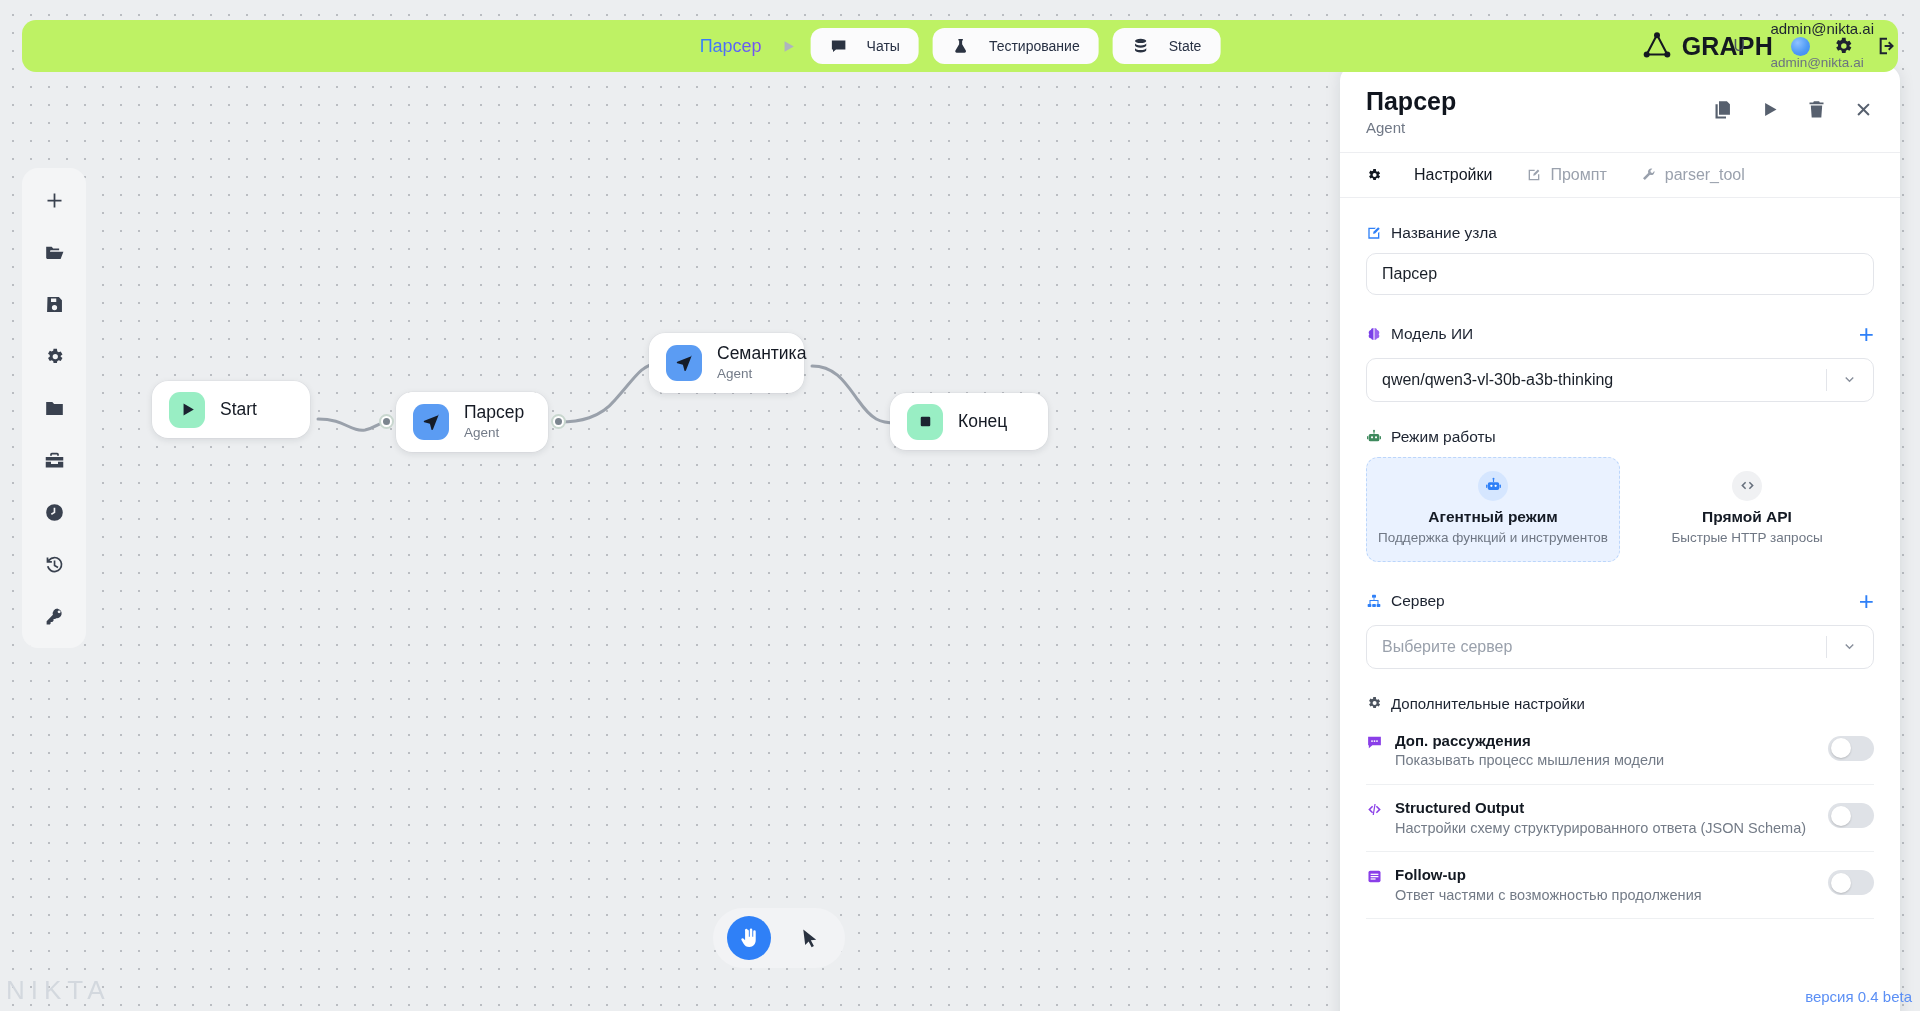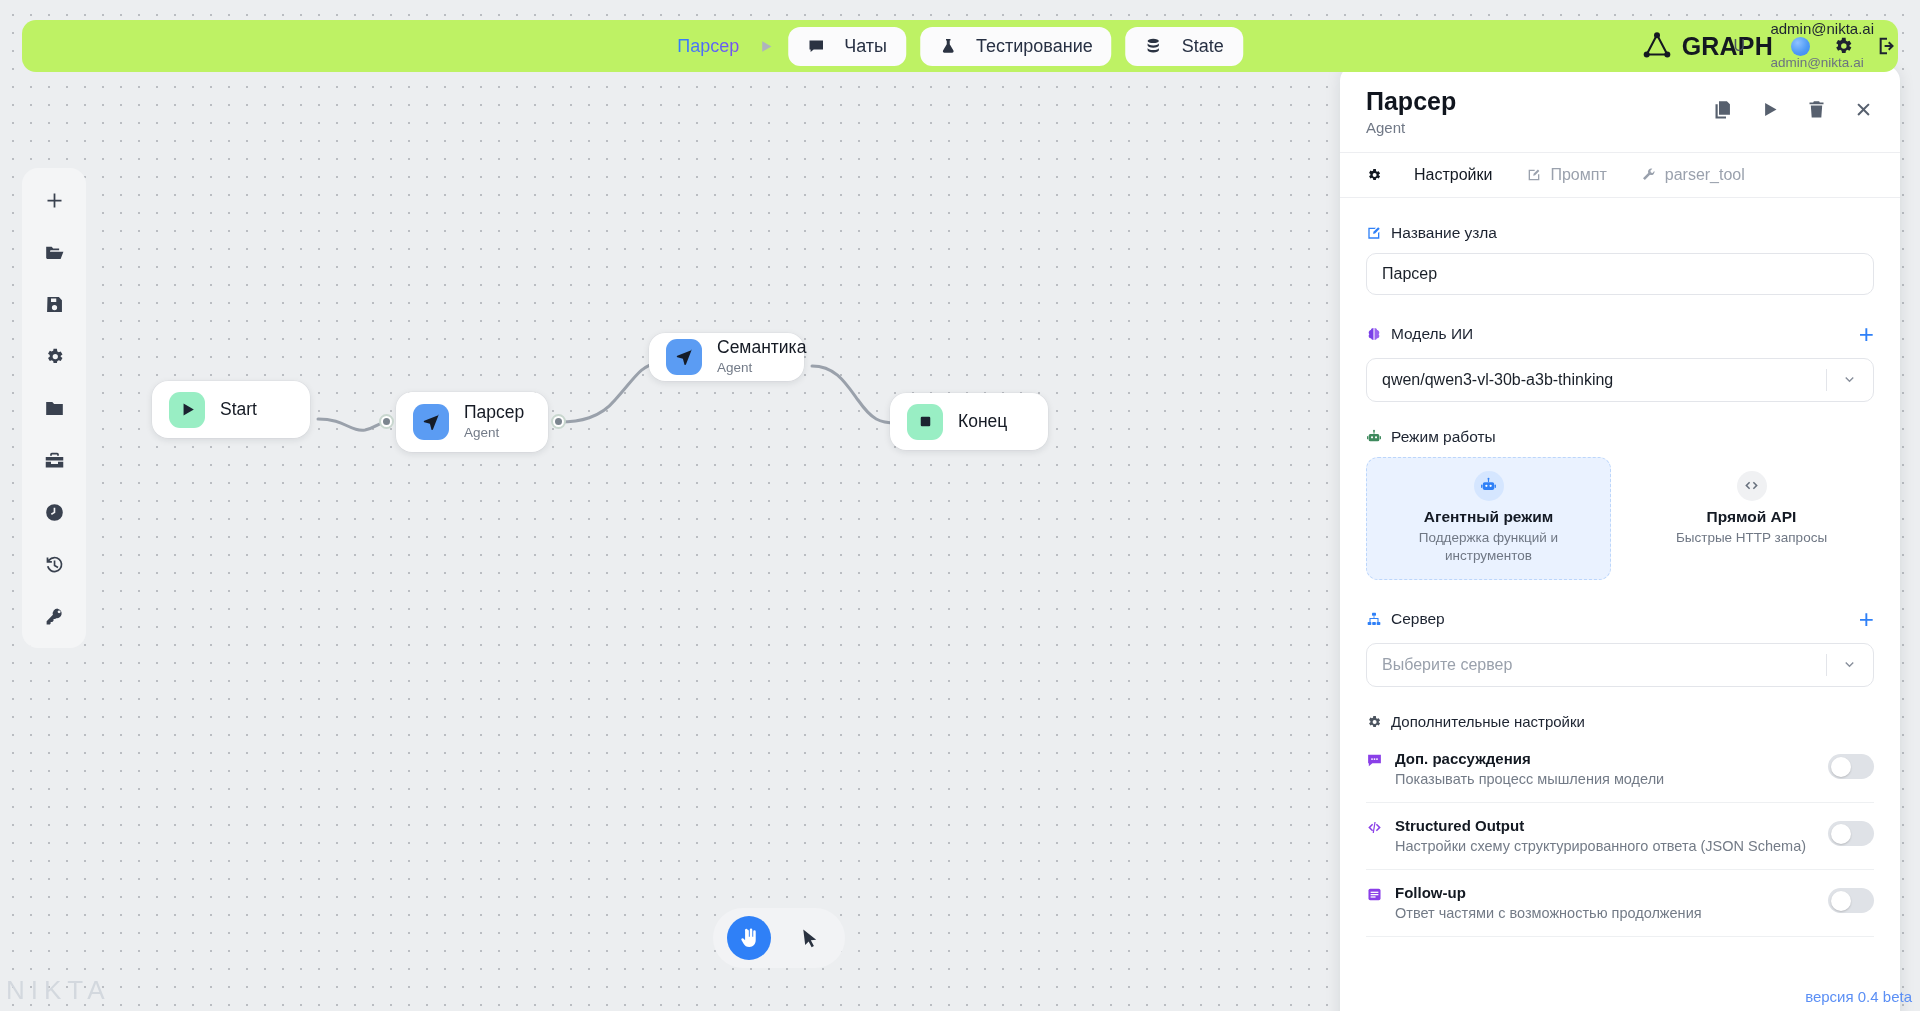--- a/index.html
+++ b/index.html
@@ -57,7 +57,7 @@
     display: flex; align-items: center; gap: 19px;
     background: #fbfbfc; border-radius: 12px;
     padding: 9px 19px; cursor: pointer;
-    font-size: 18px; color: #273043; font-weight: 400;
+    font-size: 14px; color: #273043; font-weight: 400;
   }
   .navbtn svg { width: 18px; height: 18px; fill: #2b3342; display: block; }
 

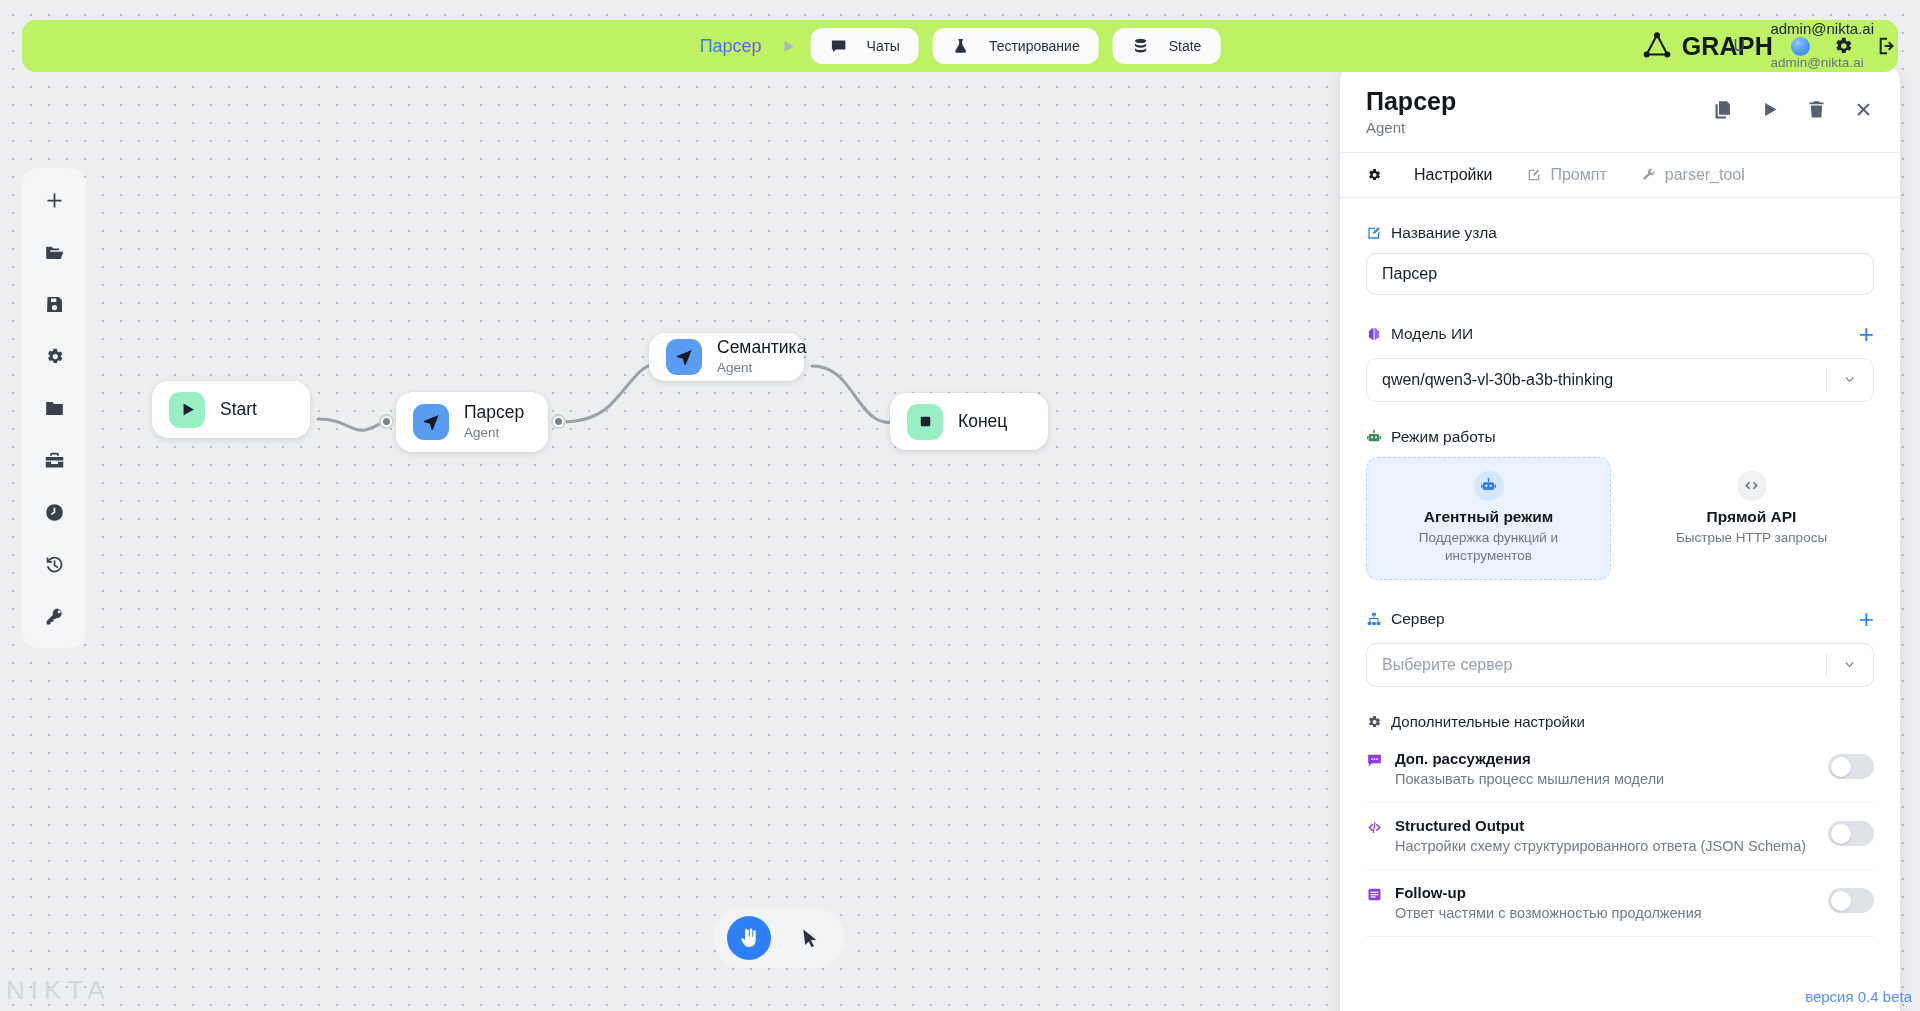--- a/index.html
+++ b/index.html
@@ -108,7 +108,7 @@
 
   #node-start  { left: 152px; top: 381px; width: 158px; height: 57px; }
   #node-parser { left: 396px; top: 392px; width: 152px; height: 60px; }
-  #node-sem    { left: 649px; top: 333px; width: 155px; height: 48px; }
+  #node-sem    { left: 649px; top: 333px; width: 155px; height: 60px; }
   #node-end    { left: 890px; top: 393px; width: 158px; height: 57px; }
 
   .port {

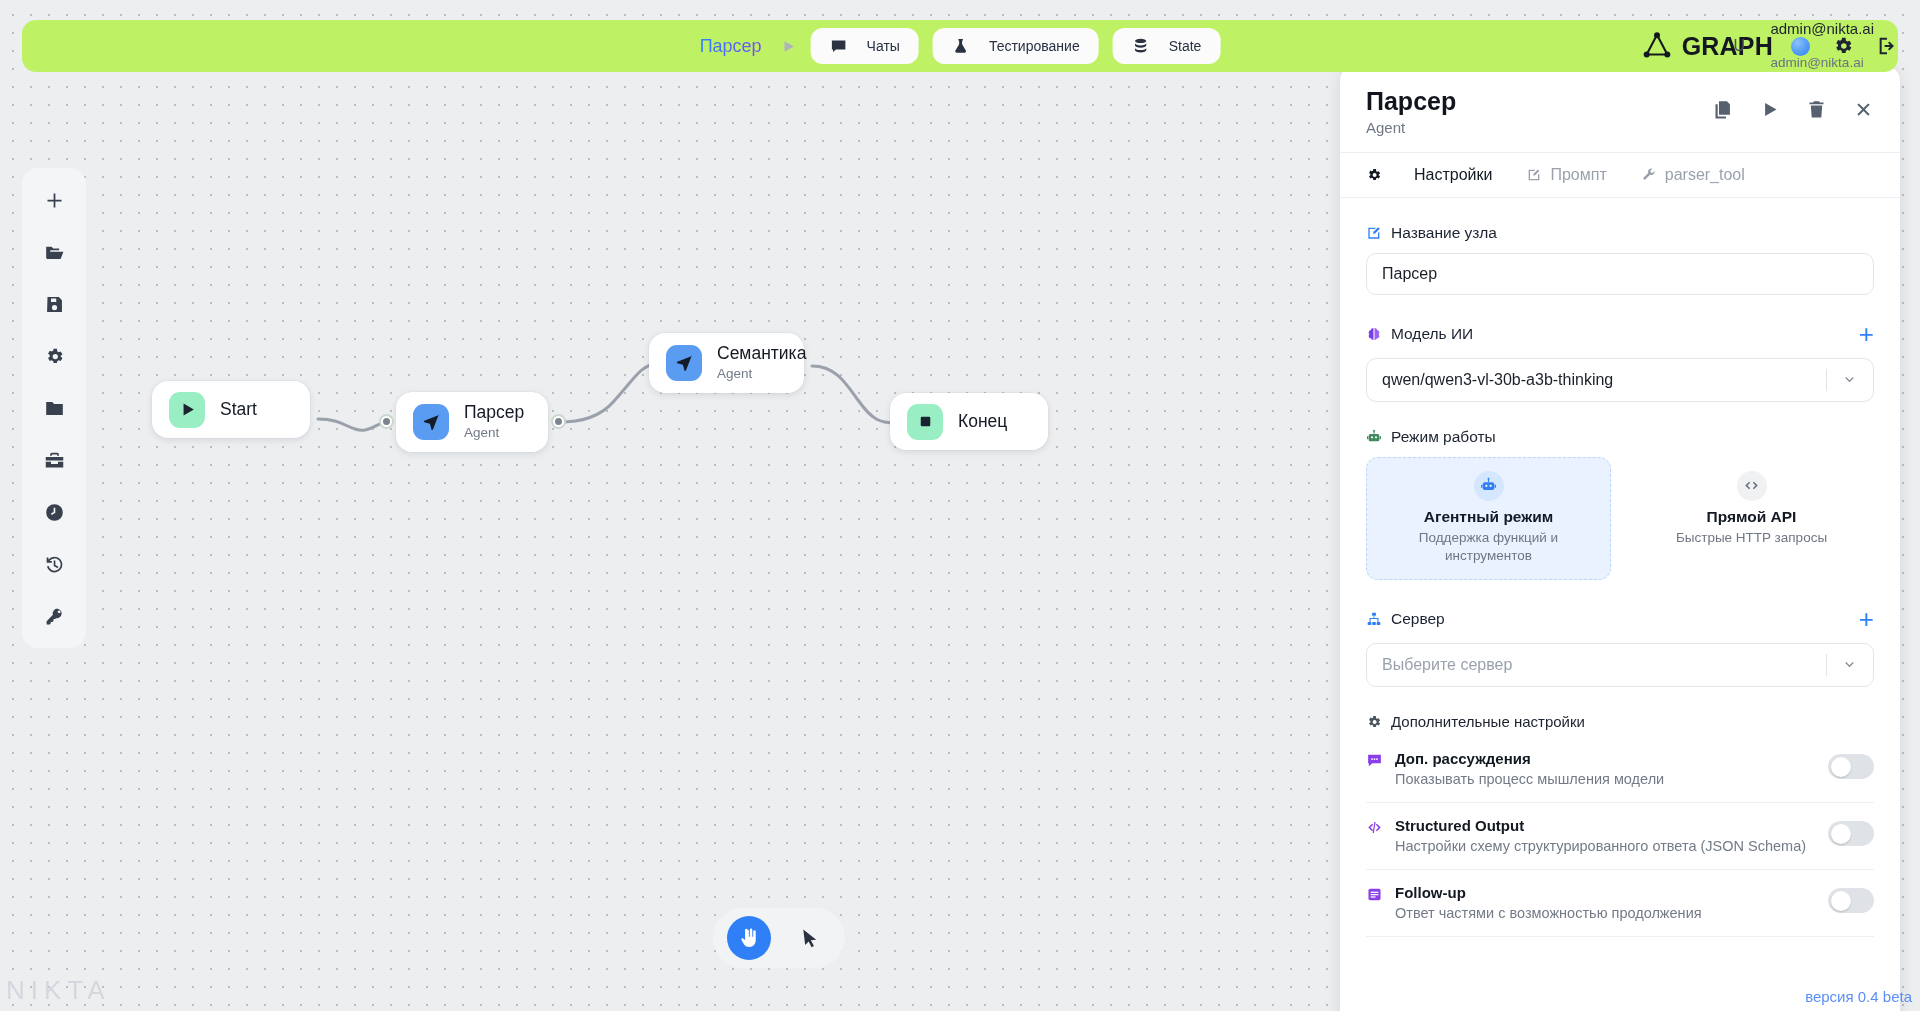--- a/index.html
+++ b/index.html
@@ -201,7 +201,7 @@
   .sel-caret { position: absolute; right: 15px; top: 50%; transform: translateY(-50%); color: #8a919d; display:flex; }
   .sel-caret svg { width: 17px; height: 17px; fill: currentColor; display: block; }
 
-  .modes { display: flex; gap: 18px; }
+  .modes { display: flex; }
   .mode-card {
     flex: 1; border-radius: 12px; padding: 13px 10px 14px 10px; text-align: center;
     cursor: pointer; border: 1px dashed transparent;

